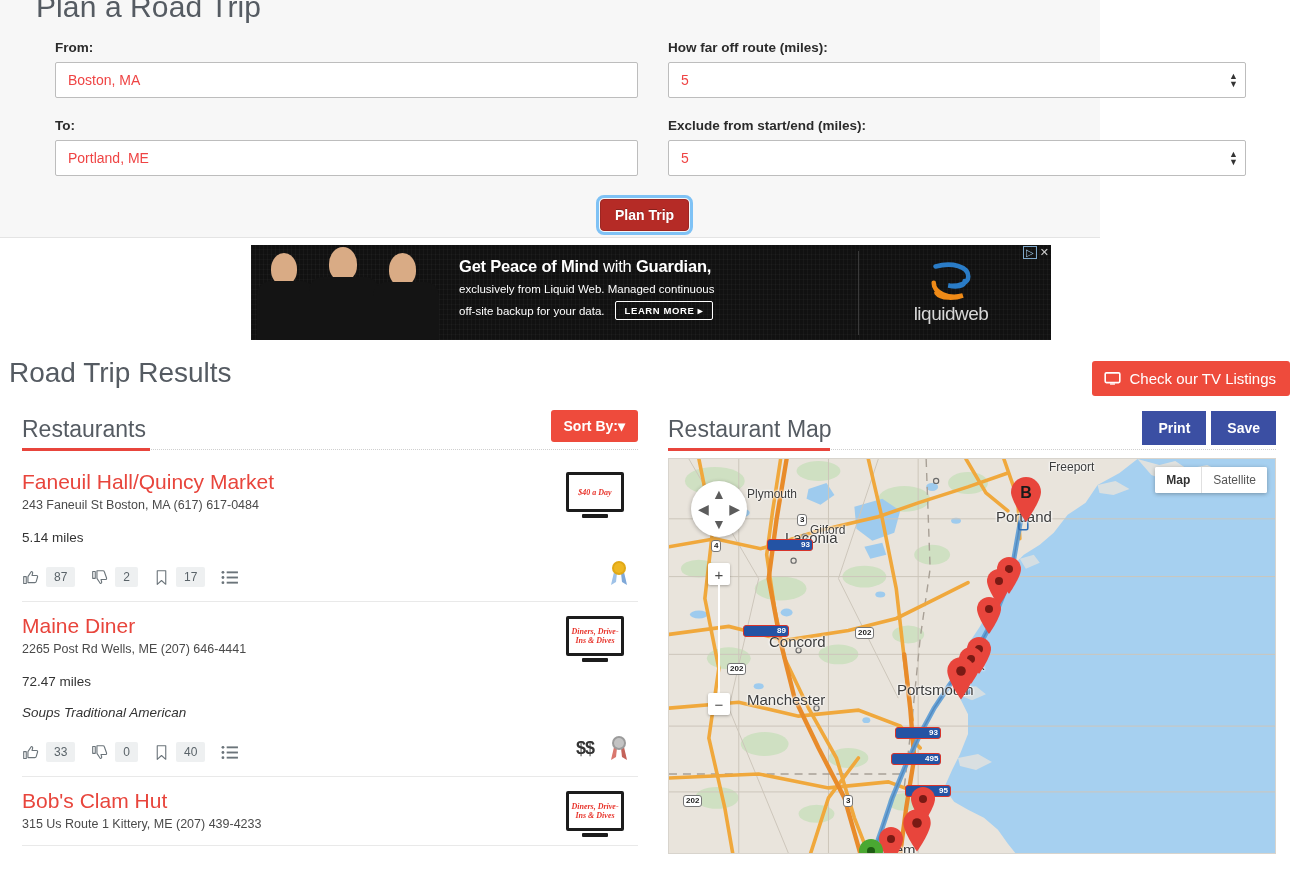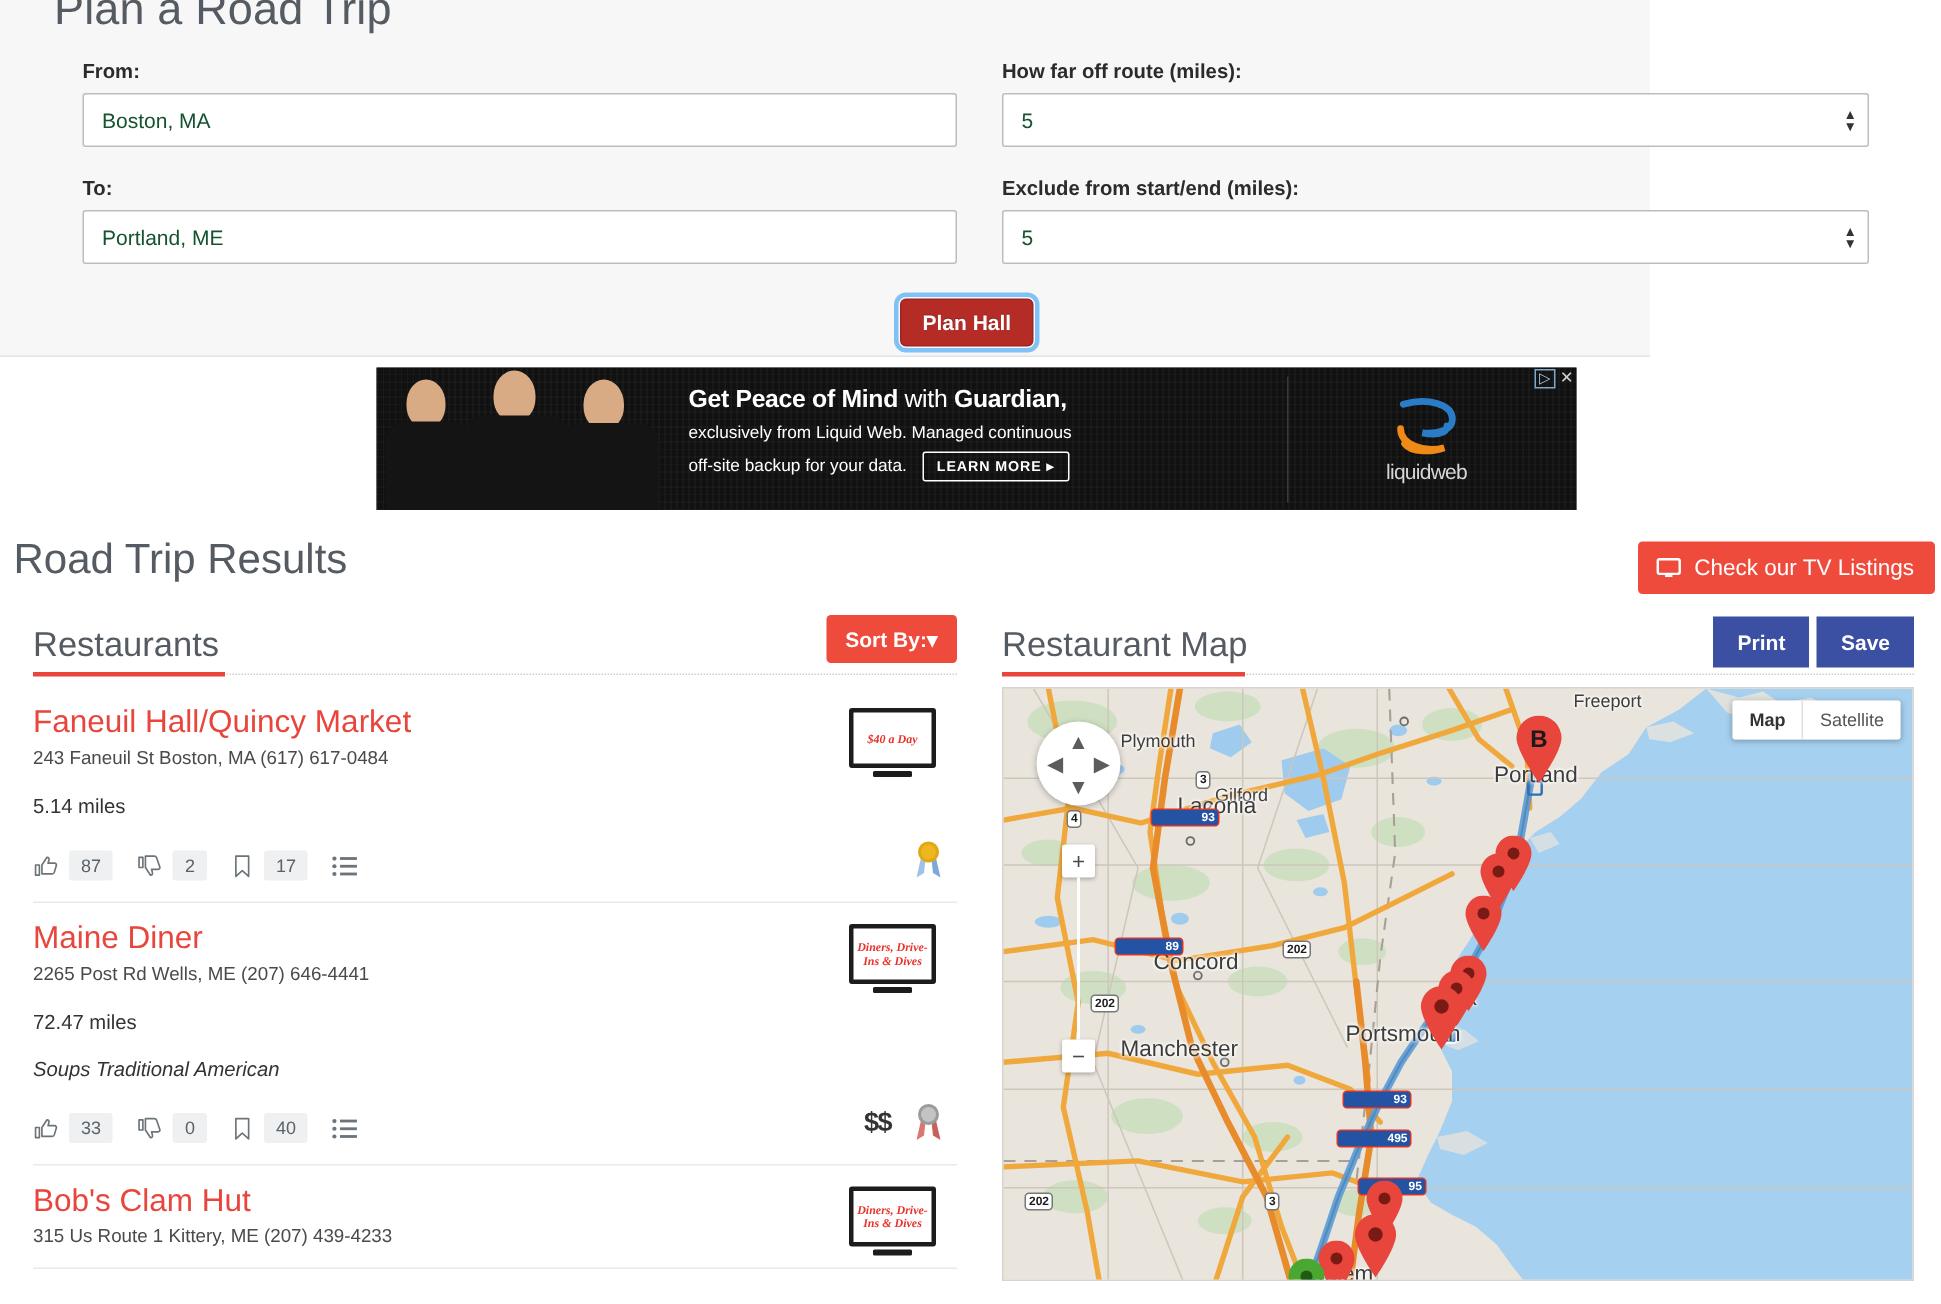--- a/index.html
+++ b/index.html
@@ -28,7 +28,7 @@
   .field-group { margin-bottom: 20px; }
   .text-input {
     width: 100%; height: 36px; border: 1px solid #bdbdbd; background: #fff;
-    border-radius: 2px; padding: 0 12px; font-size: 14px; color: #14532d;
+    border-radius: 2px; padding: 0 12px; font-size: 14px; color: #ef4444;
     font-family: "Liberation Sans", sans-serif; outline: none;
   }
   .spin-wrap { position: relative; }

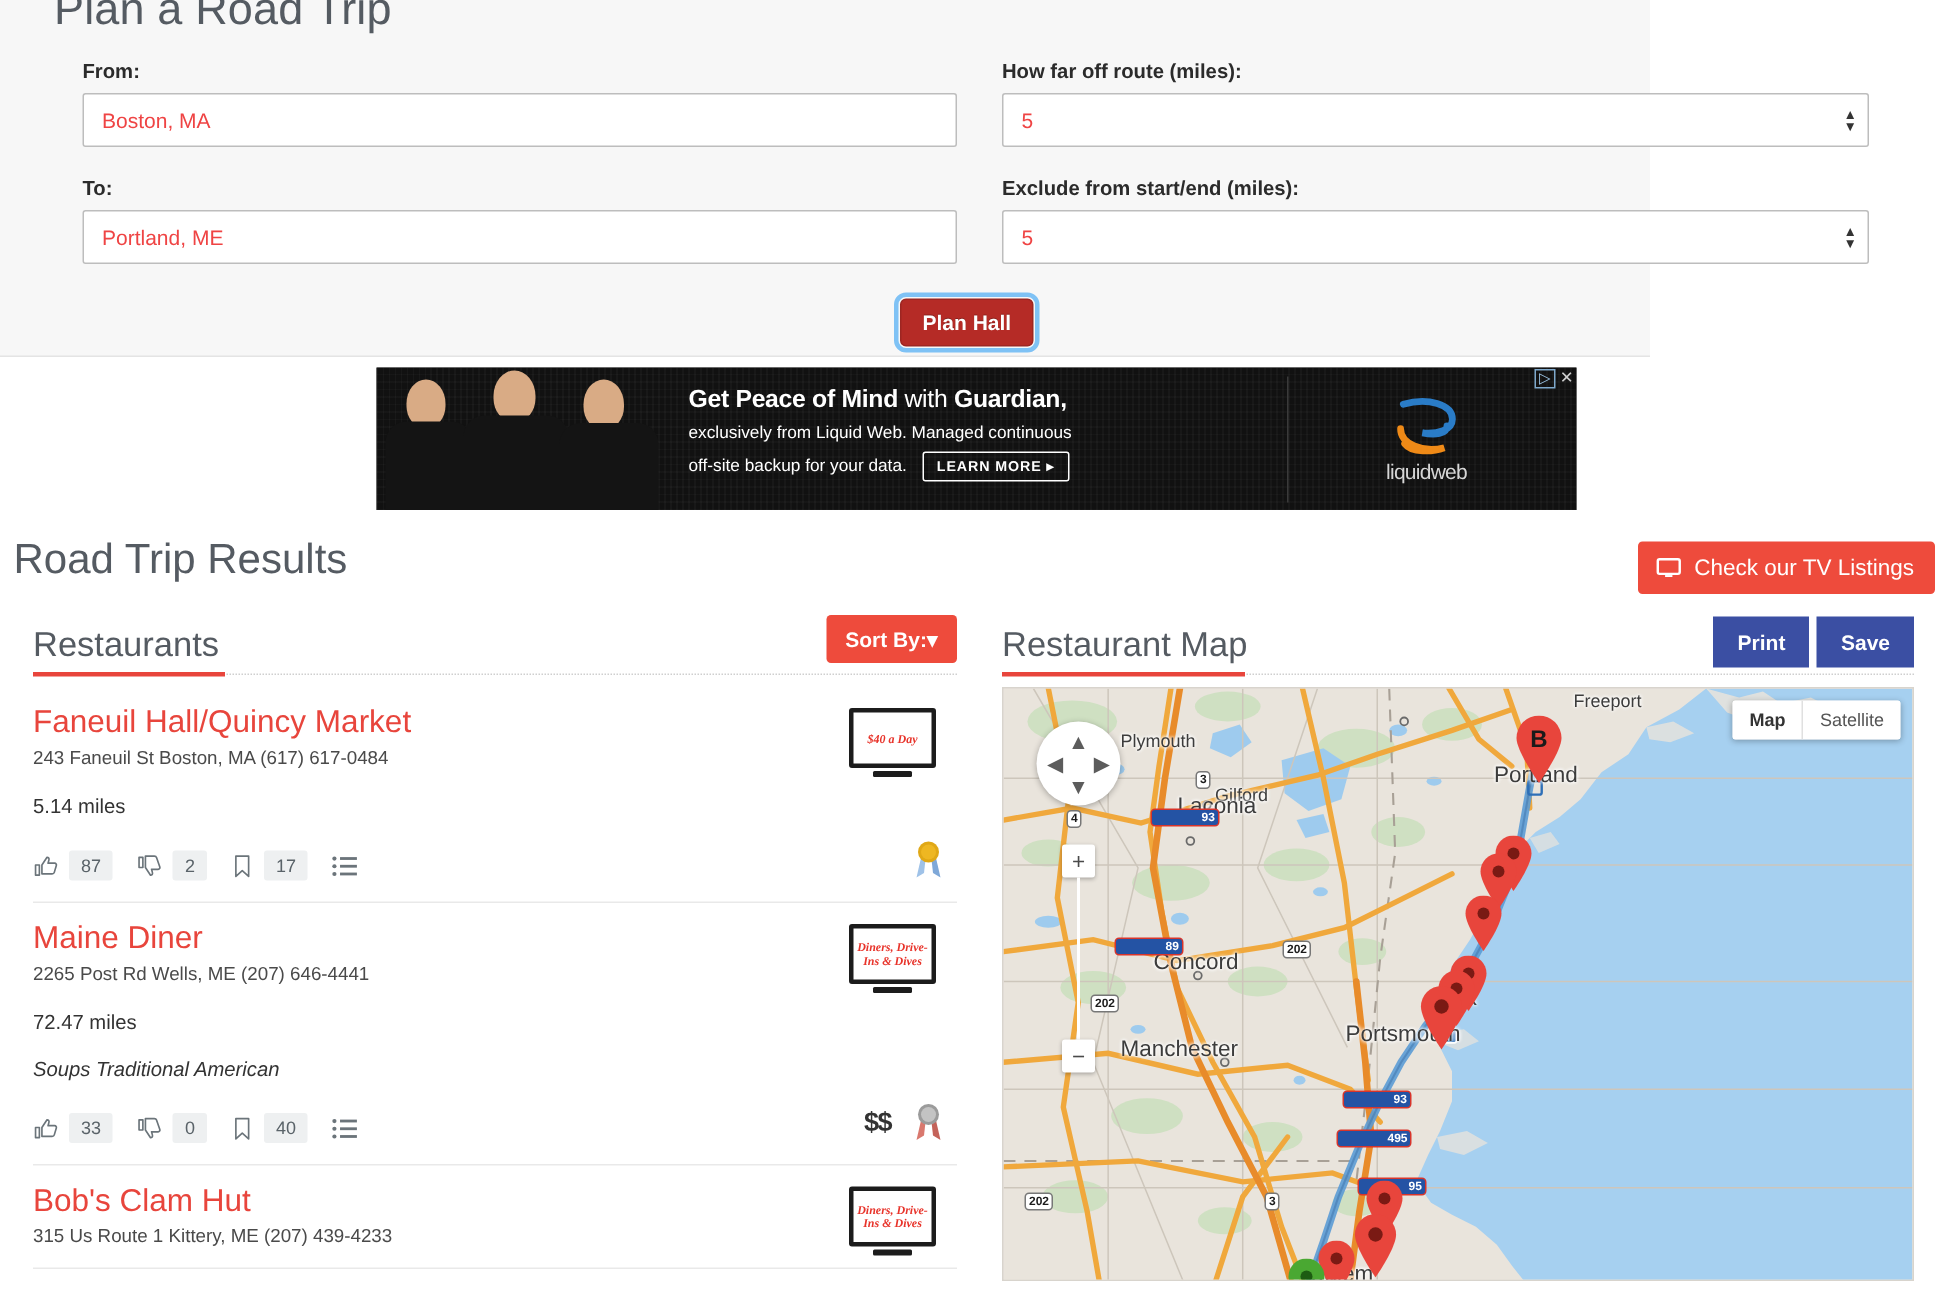--- a/index.html
+++ b/index.html
@@ -261,7 +261,7 @@
   </div>
 
   <div class="plan-trip-wrap">
-    <button class="plan-trip-btn">Plan Hall</button>
+    <button class="plan-trip-btn">Plan Trip</button>
   </div>
 </div>
 

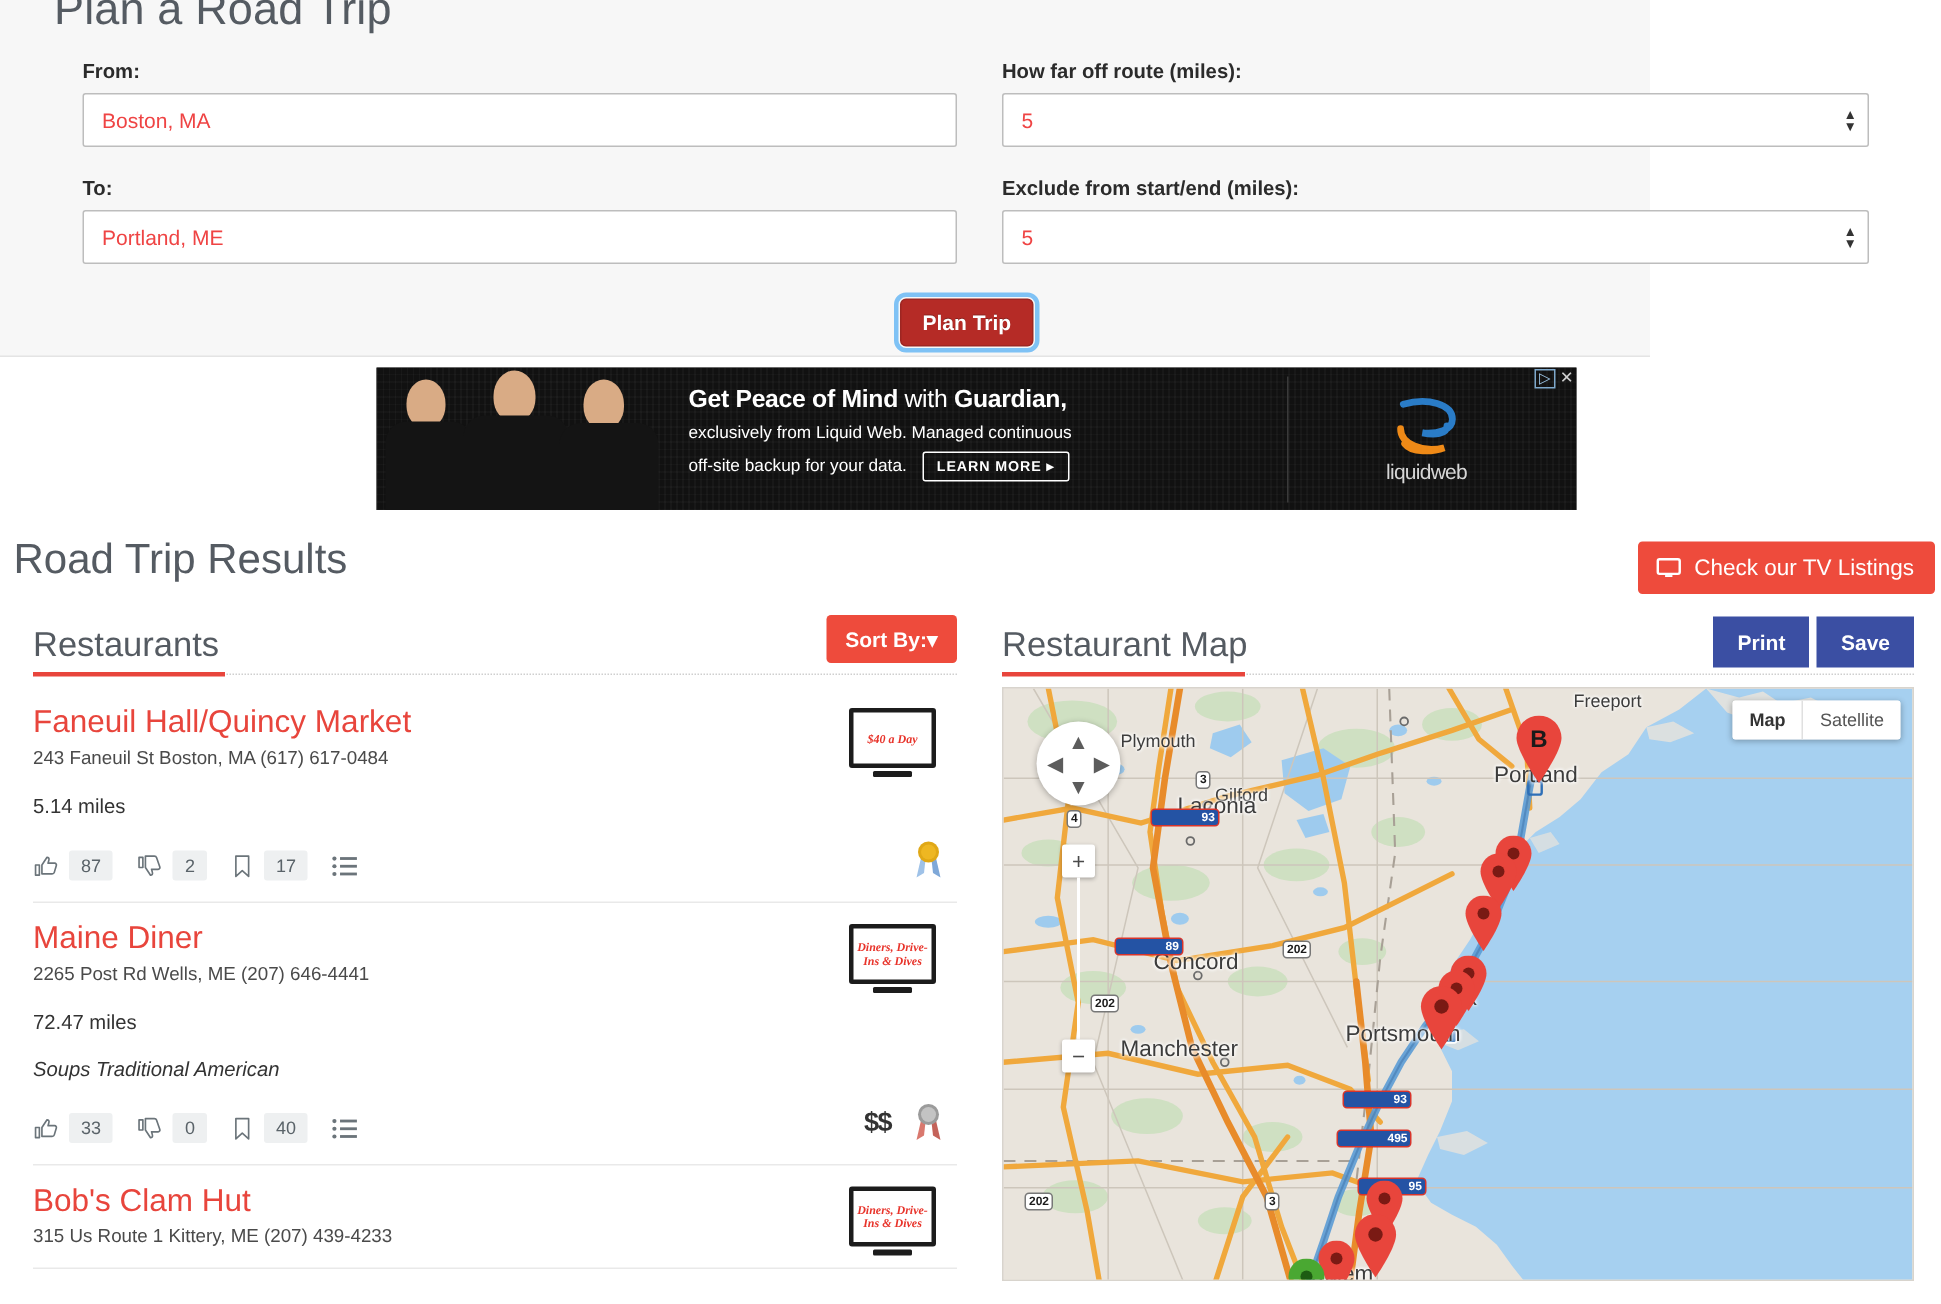--- a/index.html
+++ b/index.html
@@ -84,7 +84,7 @@
     align-items: center; justify-content: center;
   }
   .lw-logo { width: 46px; height: 40px; }
-  .lw-word { color: #d7d7d7; font-size: 14px; letter-spacing: -.5px; margin-top: 2px; }
+  .lw-word { color: #d7d7d7; font-size: 19px; letter-spacing: -.5px; margin-top: 2px; }
   .ad-choices {
     position: absolute; right: 2px; top: 1px; display: flex; gap: 3px; align-items: center;
   }

